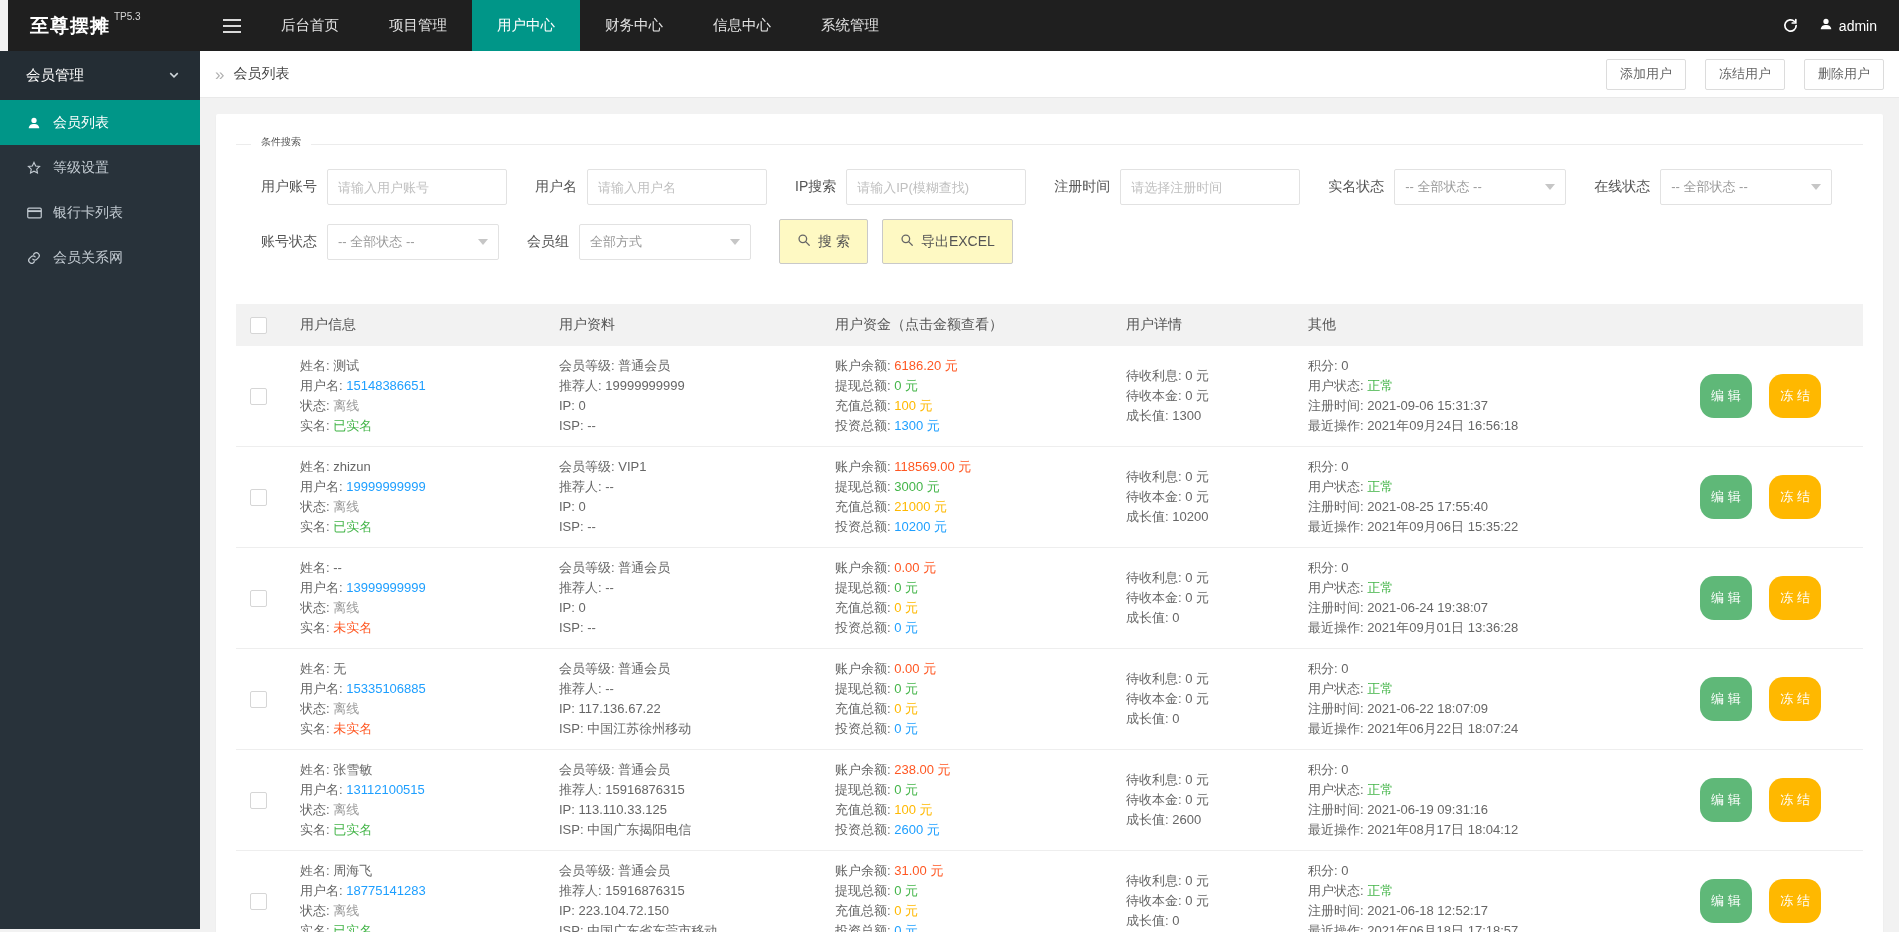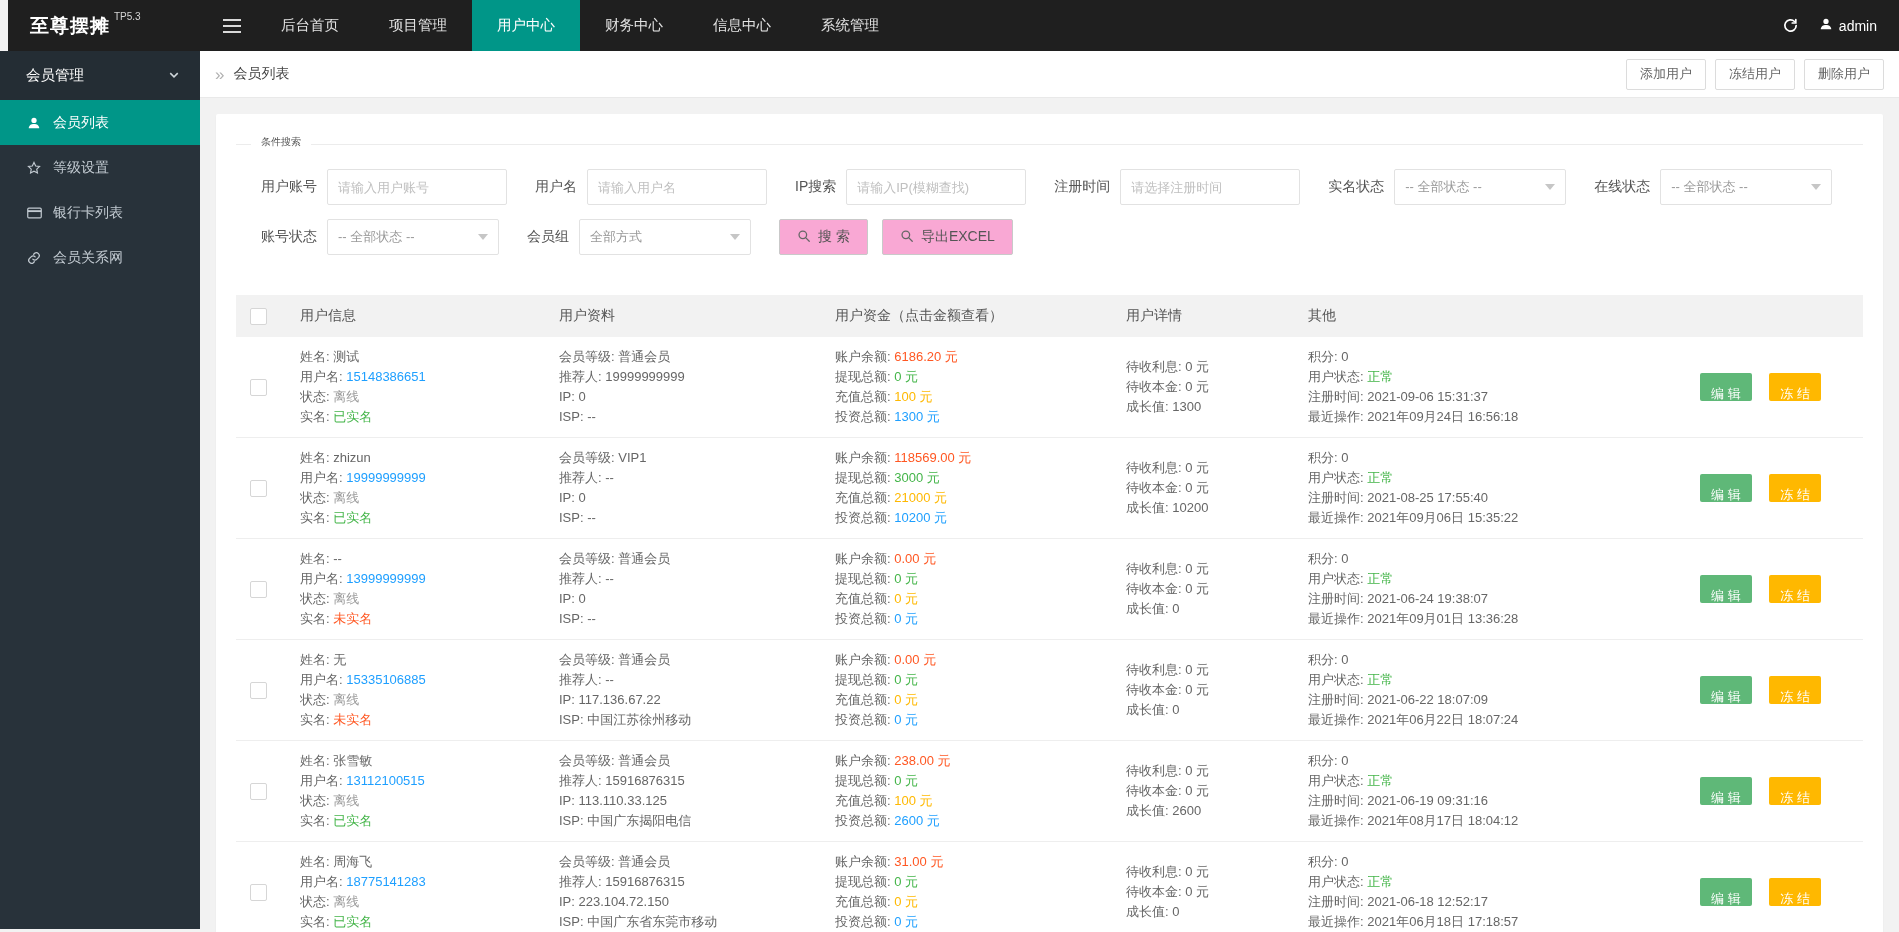--- a/index.html
+++ b/index.html
@@ -35,7 +35,7 @@
               border-bottom:1px solid #e9e9e9; display:flex; align-items:center; padding:0 15px; z-index:10; }
   .crumb-icon { color:#b0b0b0; font-size:17px; line-height:1; }
   .crumb-title { margin-left:9px; font-size:14px; color:#444; }
-  .crumb-actions { margin-left:auto; display:flex; gap:9px; }
+  .crumb-actions { margin-left:auto; display:flex; gap:19px; }
   .hdr-btn { background:#fff; border:1px solid #dcdcdc; border-radius:2px; height:31px; padding:0 13px;
              font-size:13px; color:#666; cursor:pointer; }
 

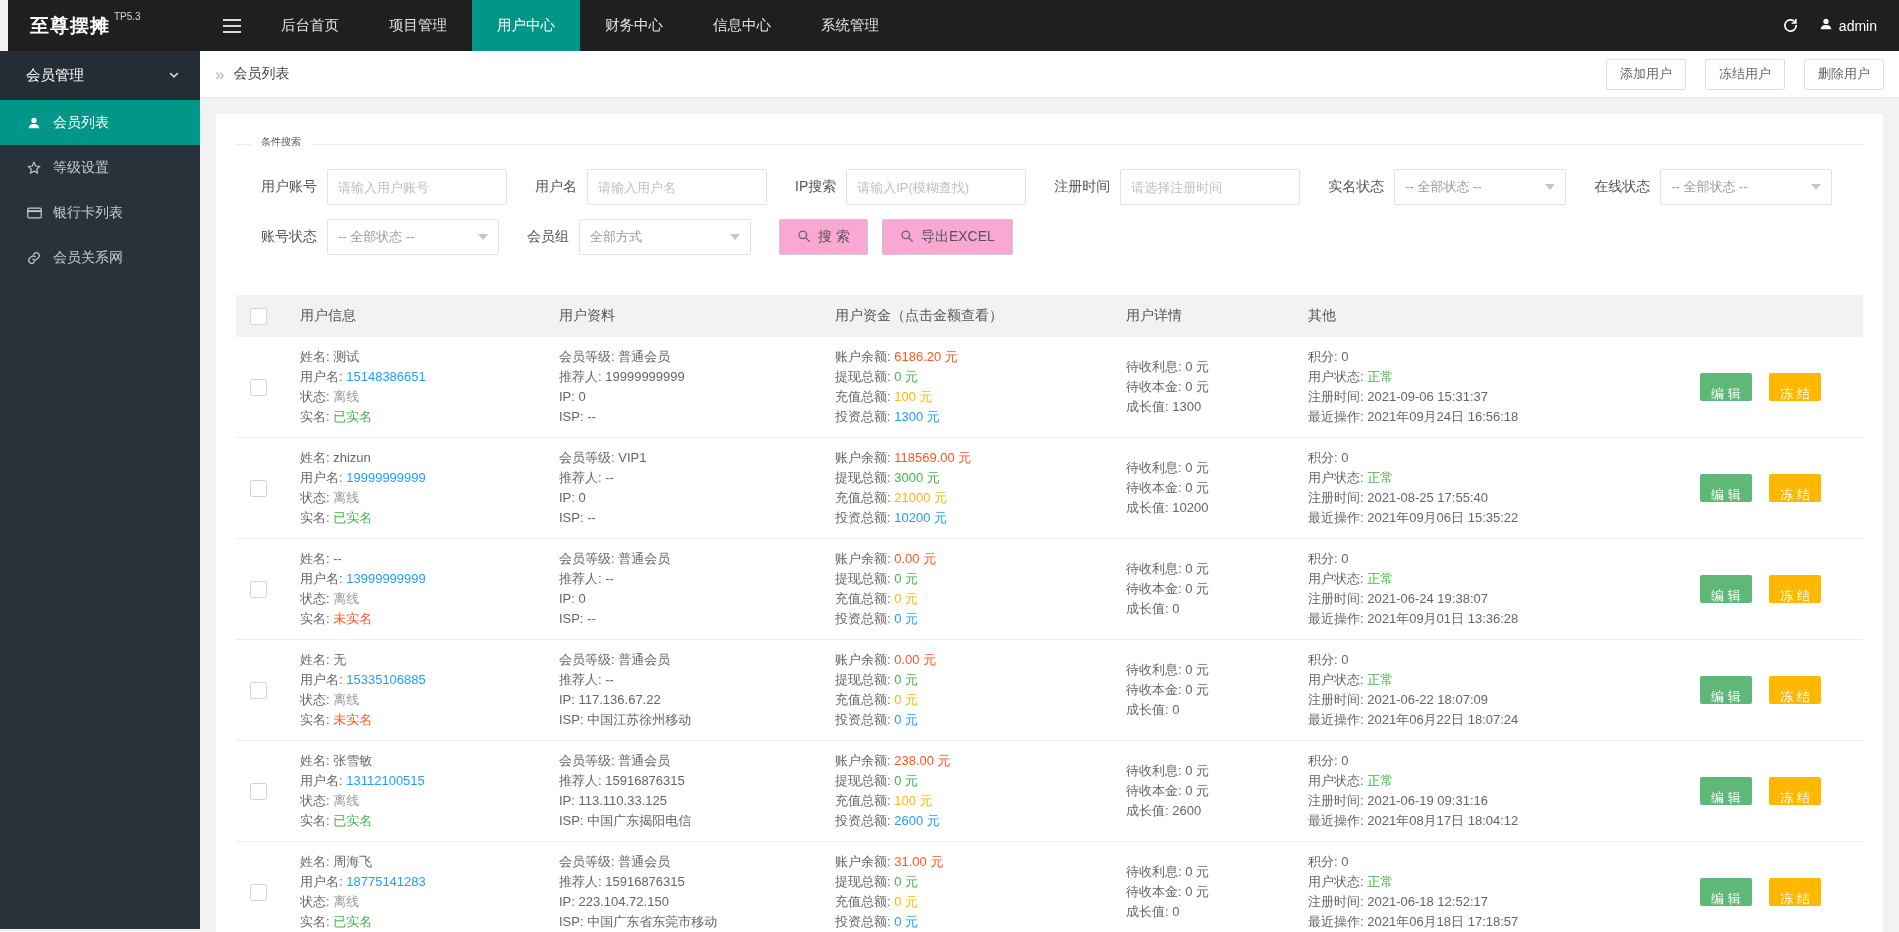--- a/index.html
+++ b/index.html
@@ -57,8 +57,8 @@
                  color:#999; background:#fff; cursor:pointer; }
   .caret { width:0; height:0; border-left:5px solid transparent; border-right:5px solid transparent;
            border-top:6px solid #c6c6c6; }
-  .btn-outline { display:inline-flex; align-items:center; gap:7px; background:#f9a8d4; border:1px solid #c9c9c9;
-                 border-radius:2px; height:36px; padding:0 17px; font-size:14px; color:#555; cursor:pointer;
+  .btn-outline { display:inline-flex; align-items:center; gap:7px; background:#fef9c3; border:1px solid #c9c9c9;
+                 border-radius:2px; height:45px; padding:0 17px; font-size:14px; color:#555; cursor:pointer;
                  margin-right:14px; }
 
   

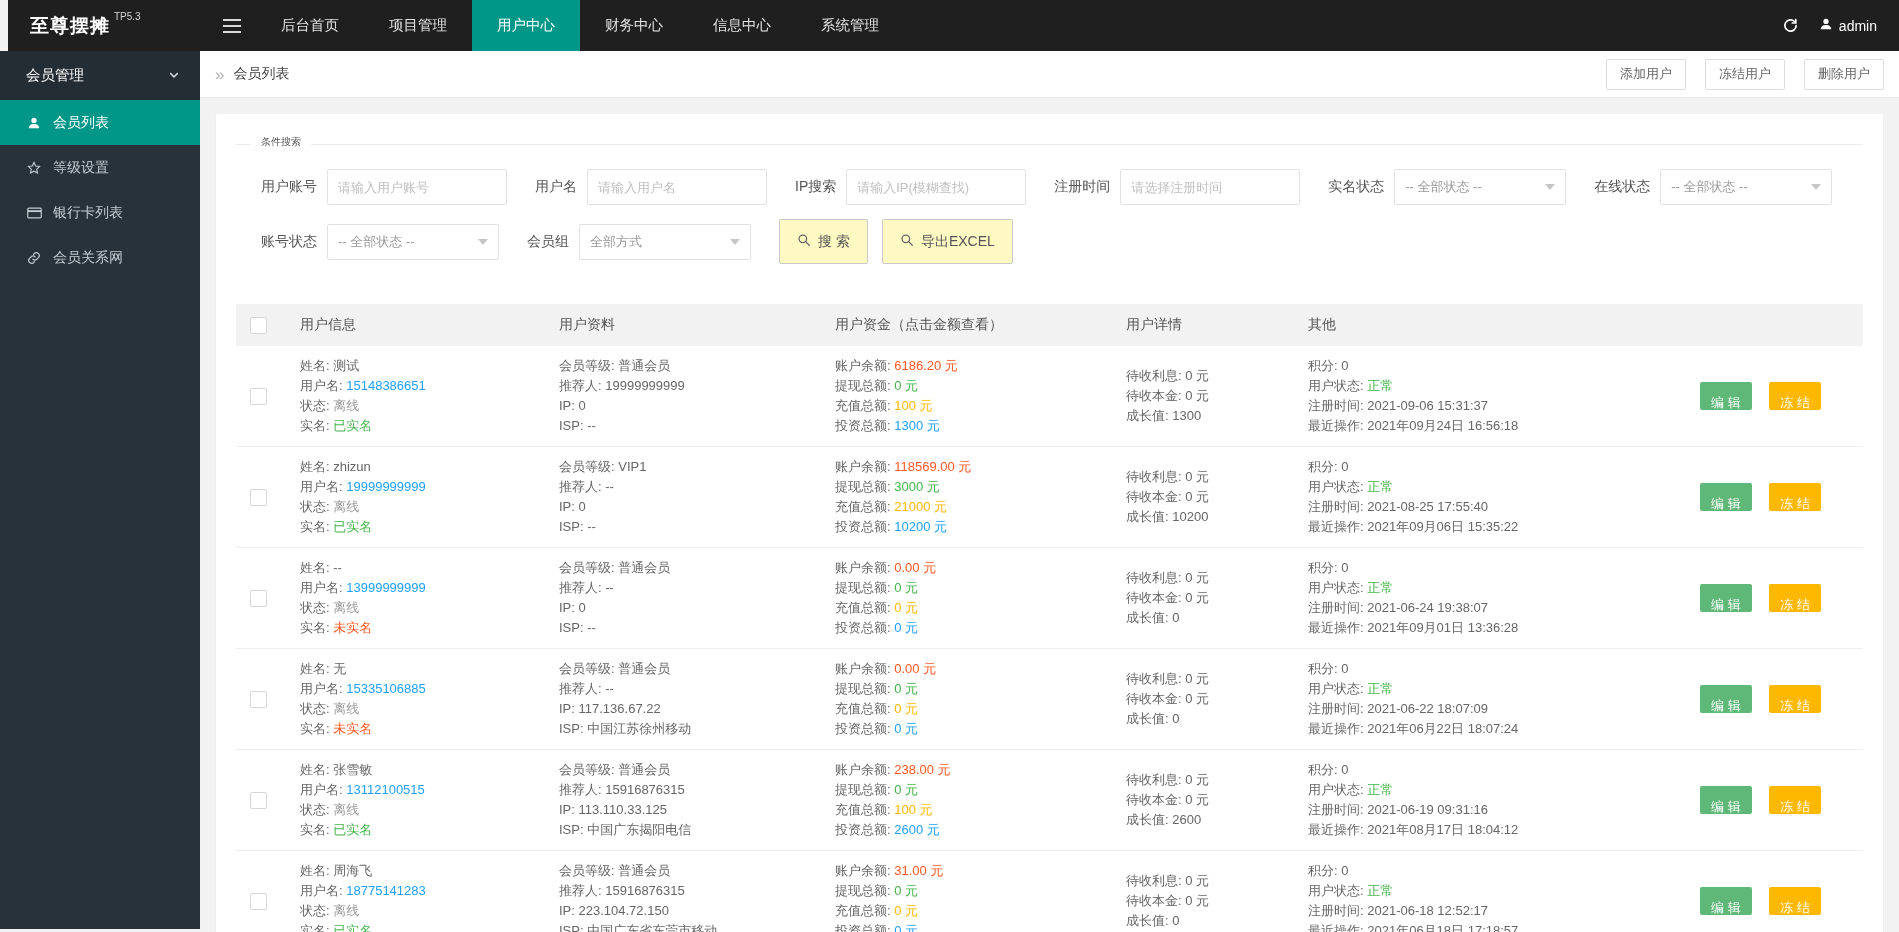--- a/index.html
+++ b/index.html
@@ -69,7 +69,7 @@
   .checkbox { width:17px; height:17px; border:1px solid #d6d6d6; border-radius:2px; background:#fff;
               cursor:pointer; margin-left:4px; }
   .actions-cell { text-align:center; }
-  .btn-edit, .btn-freeze { border:none; border-radius:2px; color:#fff; font-size:13px; height:28px;
+  .btn-edit, .btn-freeze { border:none; border-radius:14px; color:#fff; font-size:13px; height:44px;
                            padding:12px 11px; cursor:pointer; }
   .btn-edit { background:#5FB878; margin-right:14px; }
   .btn-freeze { background:#FFB800; }

